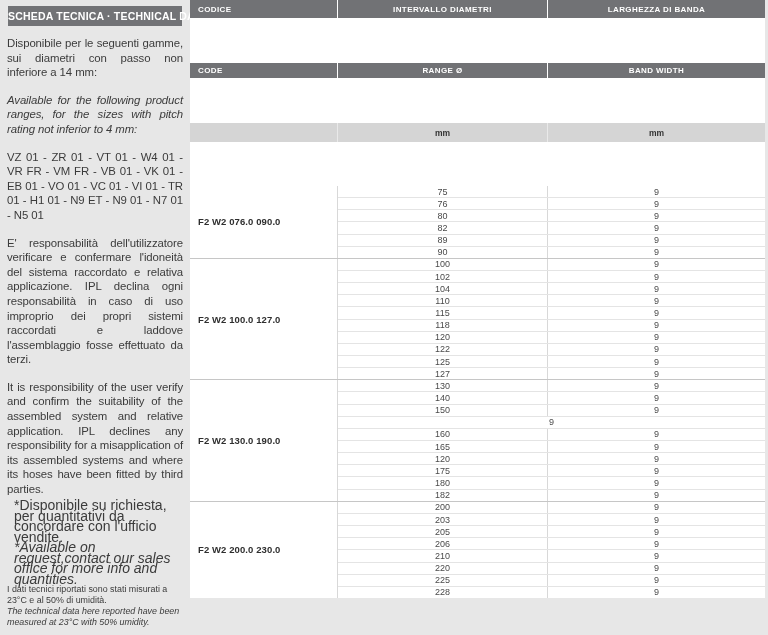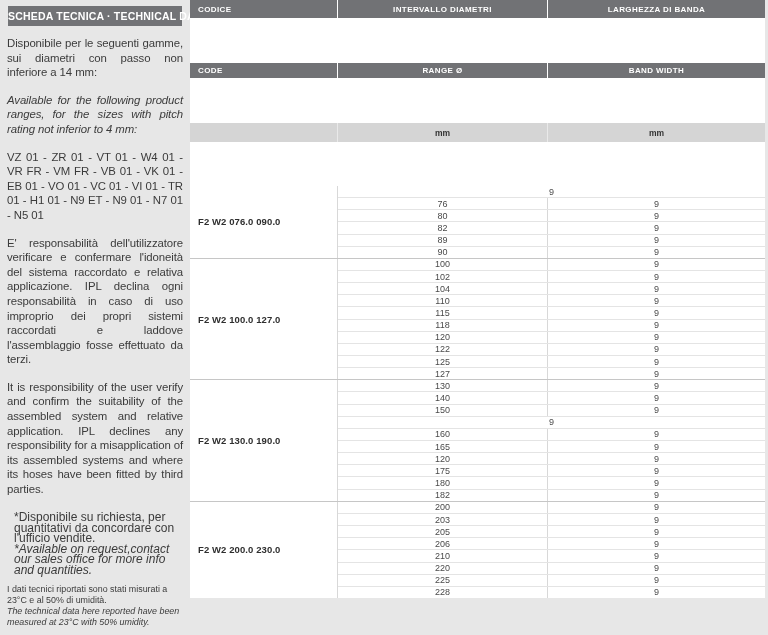--- a/index.html
+++ b/index.html
@@ -140,6 +140,7 @@
         <div class="code-cell">F2 W2 076.0 090.0</div>
         <div class="rows">
           <div class="drow">
+            <div class="dcell diam">75</div>
             <div class="dcell band">9</div>
           </div>
           <div class="drow">

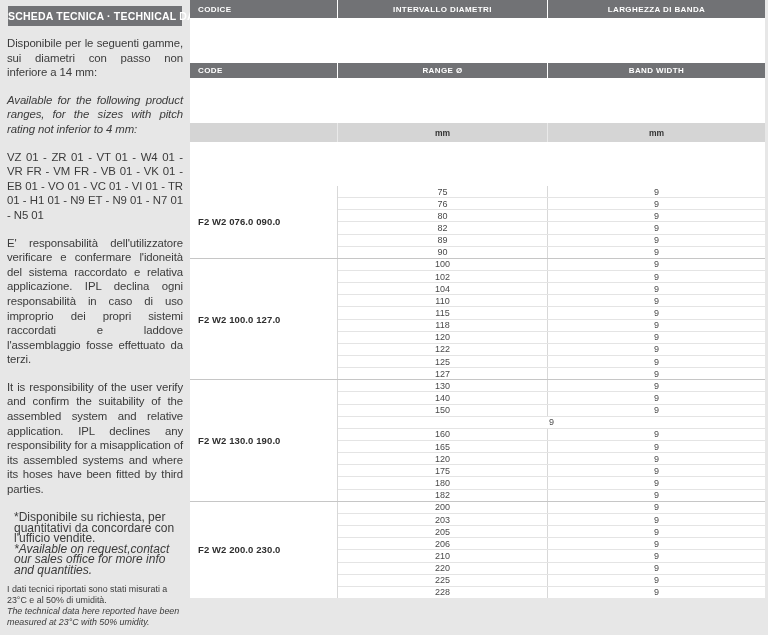--- a/index.html
+++ b/index.html
@@ -41,9 +41,8 @@
     position:absolute;left:7px;right:7px;bottom:7px;
   }
   .fn-small{
-    font-size:12px;line-height:10.5px;
+    font-size:14px;line-height:10.5px;
     padding-left:7px;
-    margin-bottom:9px;
   }
   .fn-small .italic{font-style:italic;}
   .fn-big{font-size:8.9px;line-height:11px;}

